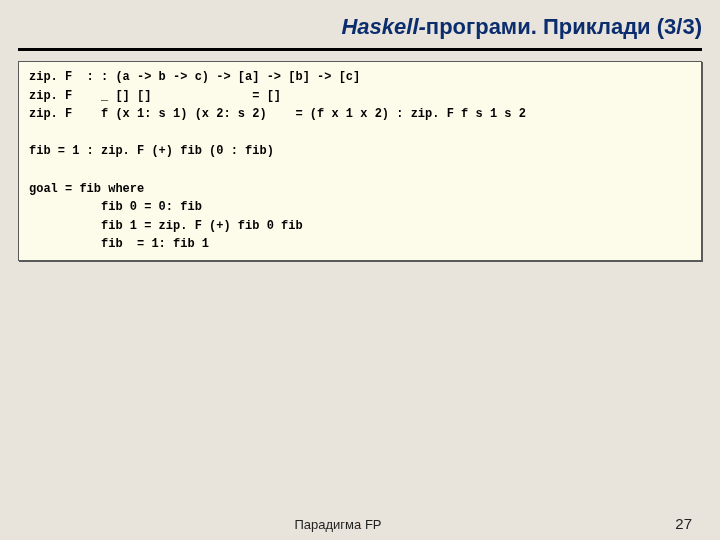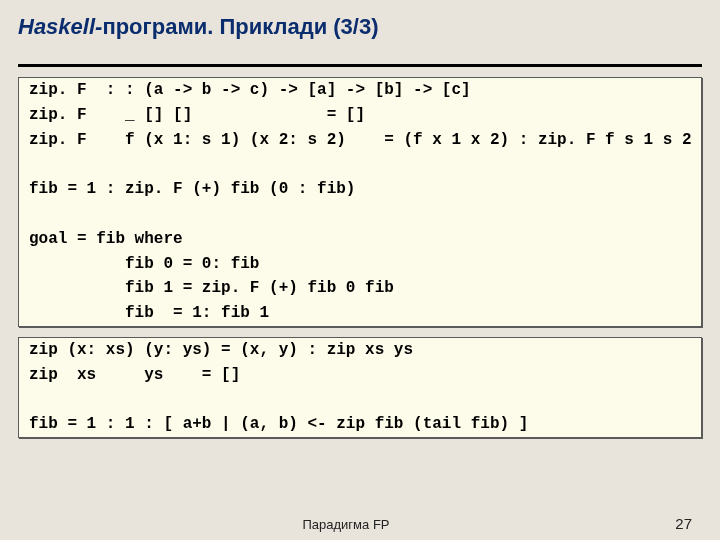--- a/index.html
+++ b/index.html
@@ -19,11 +19,11 @@
     padding: 14px 18px 0 18px;
   }
   .title {
-    text-align: left;
+    text-align: right;
     color: #0b2d6e;
     font-weight: bold;
     font-size: 22px;
-    margin-bottom: 24px;
+    margin-bottom: 8px;
   }
   .title .italic {
     font-style: italic;

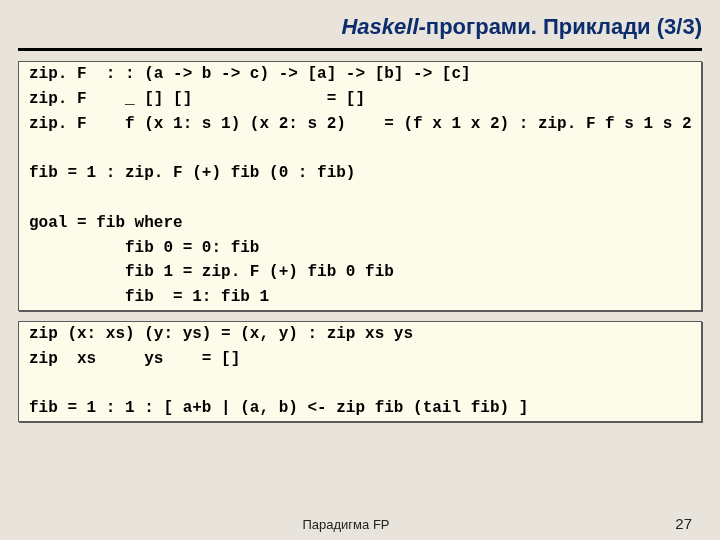--- a/index.html
+++ b/index.html
@@ -37,10 +37,10 @@
     background: #fdfbe9;
     border: 1px solid #5a5a5a;
     box-shadow: 1px 1px 0 #5a5a5a;
-    padding: 0 10px;
+    padding: 6px 10px;
     margin: 0 0 10px 0;
     font-family: "Courier New", Courier, monospace;
-    font-size: 16px;
+    font-size: 12px;
     font-weight: bold;
     line-height: 1.55;
     white-space: pre;

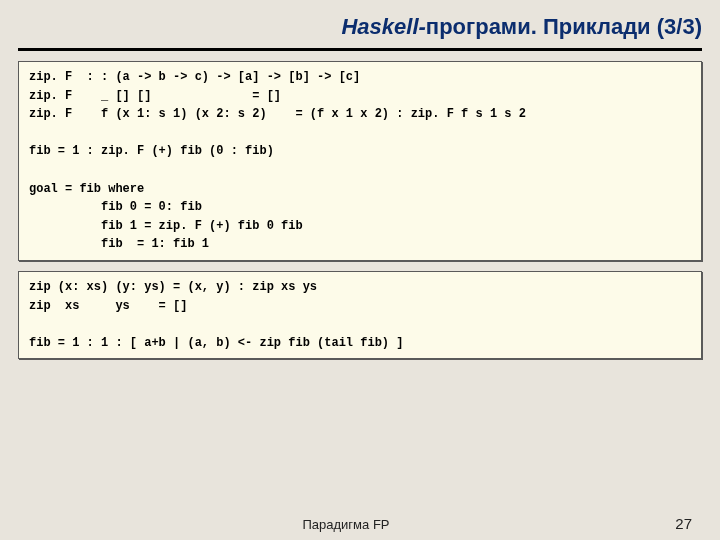--- a/index.html
+++ b/index.html
@@ -88,10 +88,6 @@
           fib 1 = zip. F (+) fib 0 fib
           fib  = 1: fib 1</div>
 
-  <div class="codebox">zip (x: xs) (y: ys) = (x, y) : zip xs ys
-zip  xs     ys    = []
-
-fib = 1 : 1 : [ a+b | (a, b) &lt;- zip fib (tail fib) ]</div>
 
   <div class="footer">Парадигма FP</div>
   <div class="pagenum">27</div>

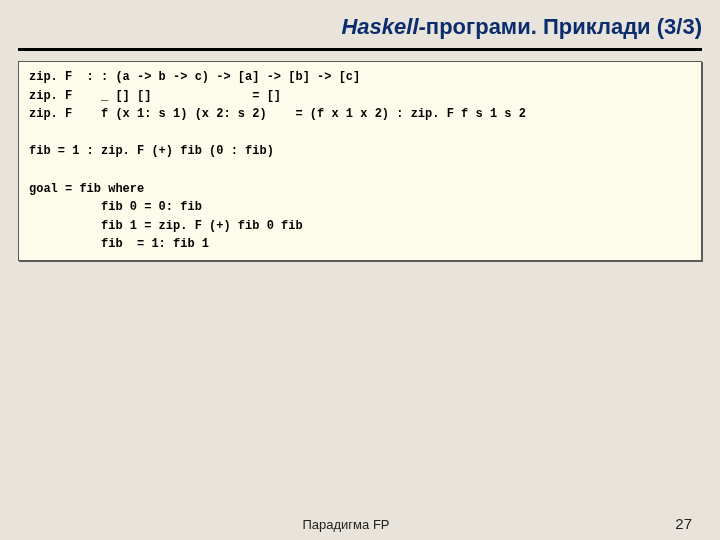--- a/index.html
+++ b/index.html
@@ -52,7 +52,7 @@
   .footer {
     position: absolute;
     bottom: 8px;
-    left: 16px;
+    left: 8px;
     width: 660px;
     text-align: center;
     font-size: 13px;

